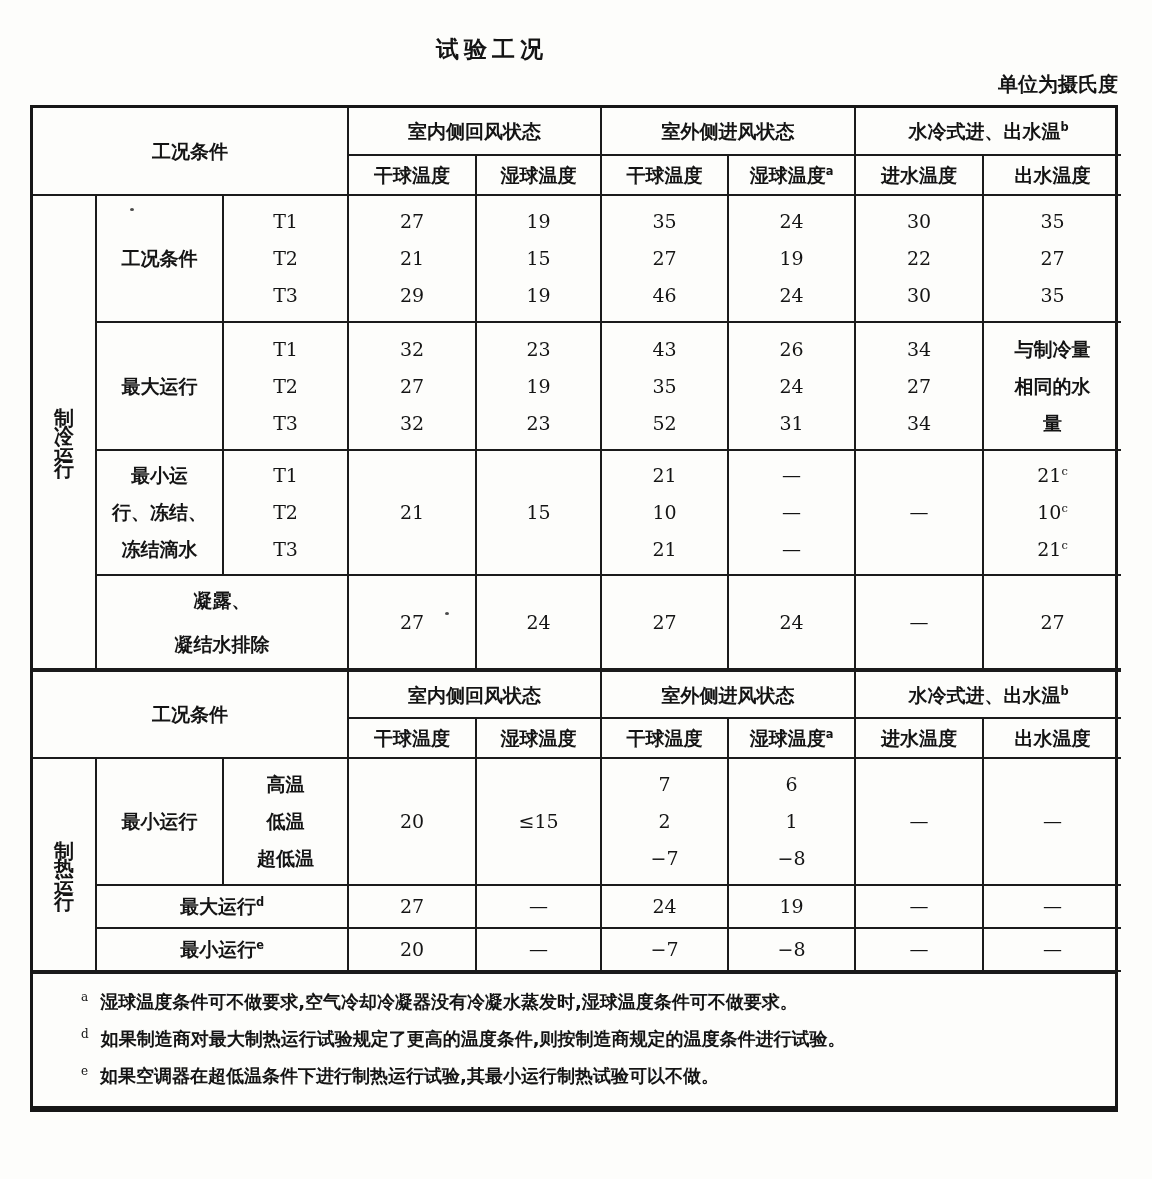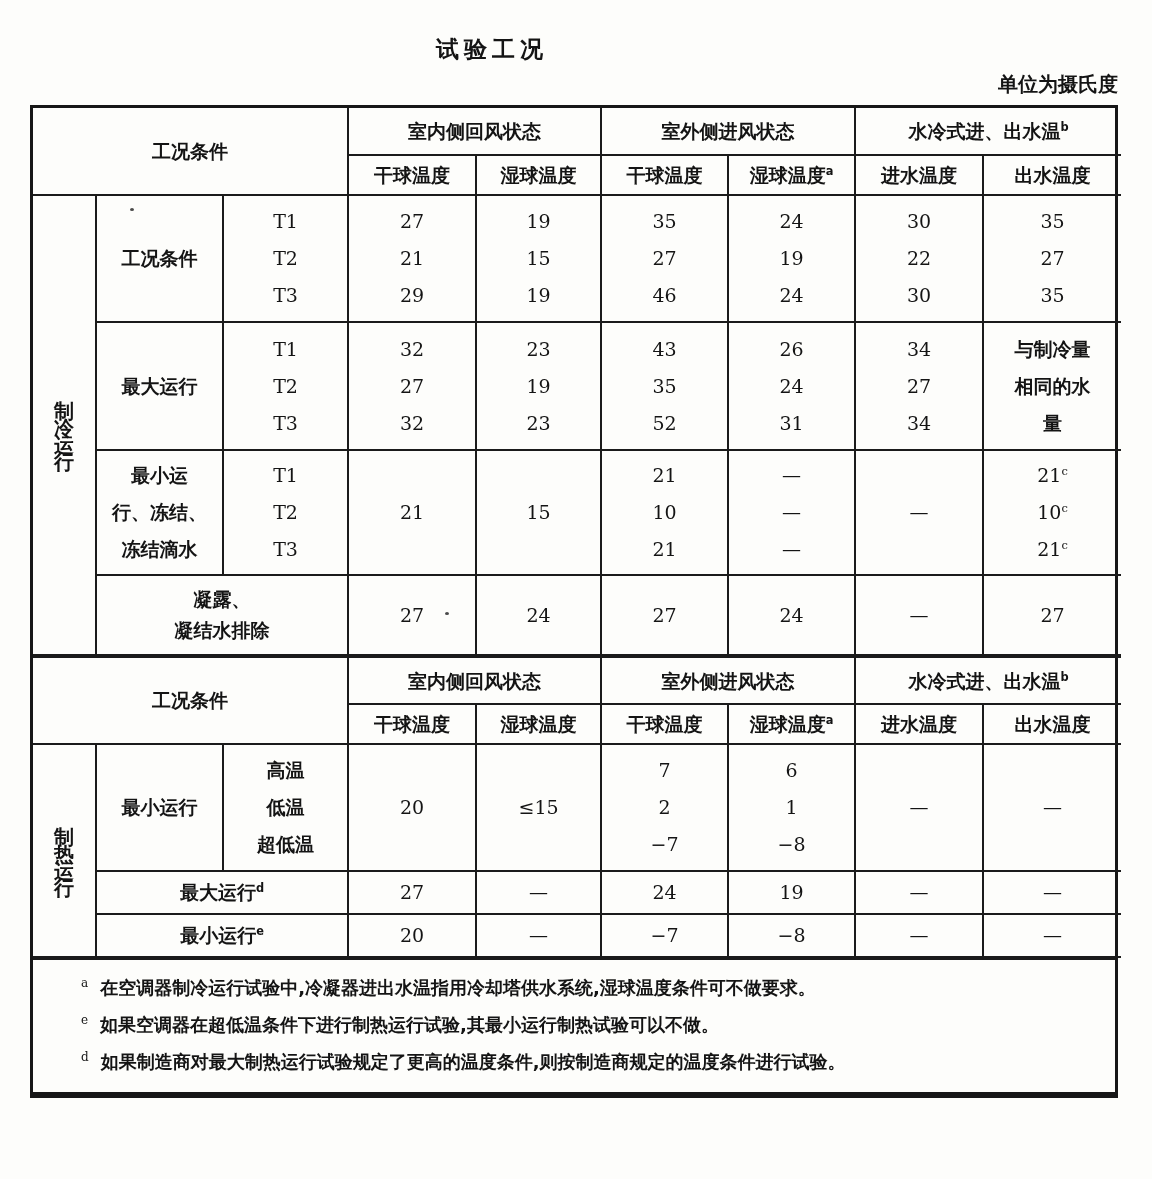--- a/index.html
+++ b/index.html
@@ -162,7 +162,7 @@
         <td>21<sup>c</sup><br>10<sup>c</sup><br>21<sup>c</sup></td>
       </tr>
       <tr style="height:80px">
-        <td colspan="2" class="cjk" style="line-height:31px">凝露、<br>凝结水排除</td>
+        <td colspan="2" class="cjk" style="line-height:44px">凝露、<br>凝结水排除</td>
         <td>27</td>
         <td>24</td>
         <td>27</td>

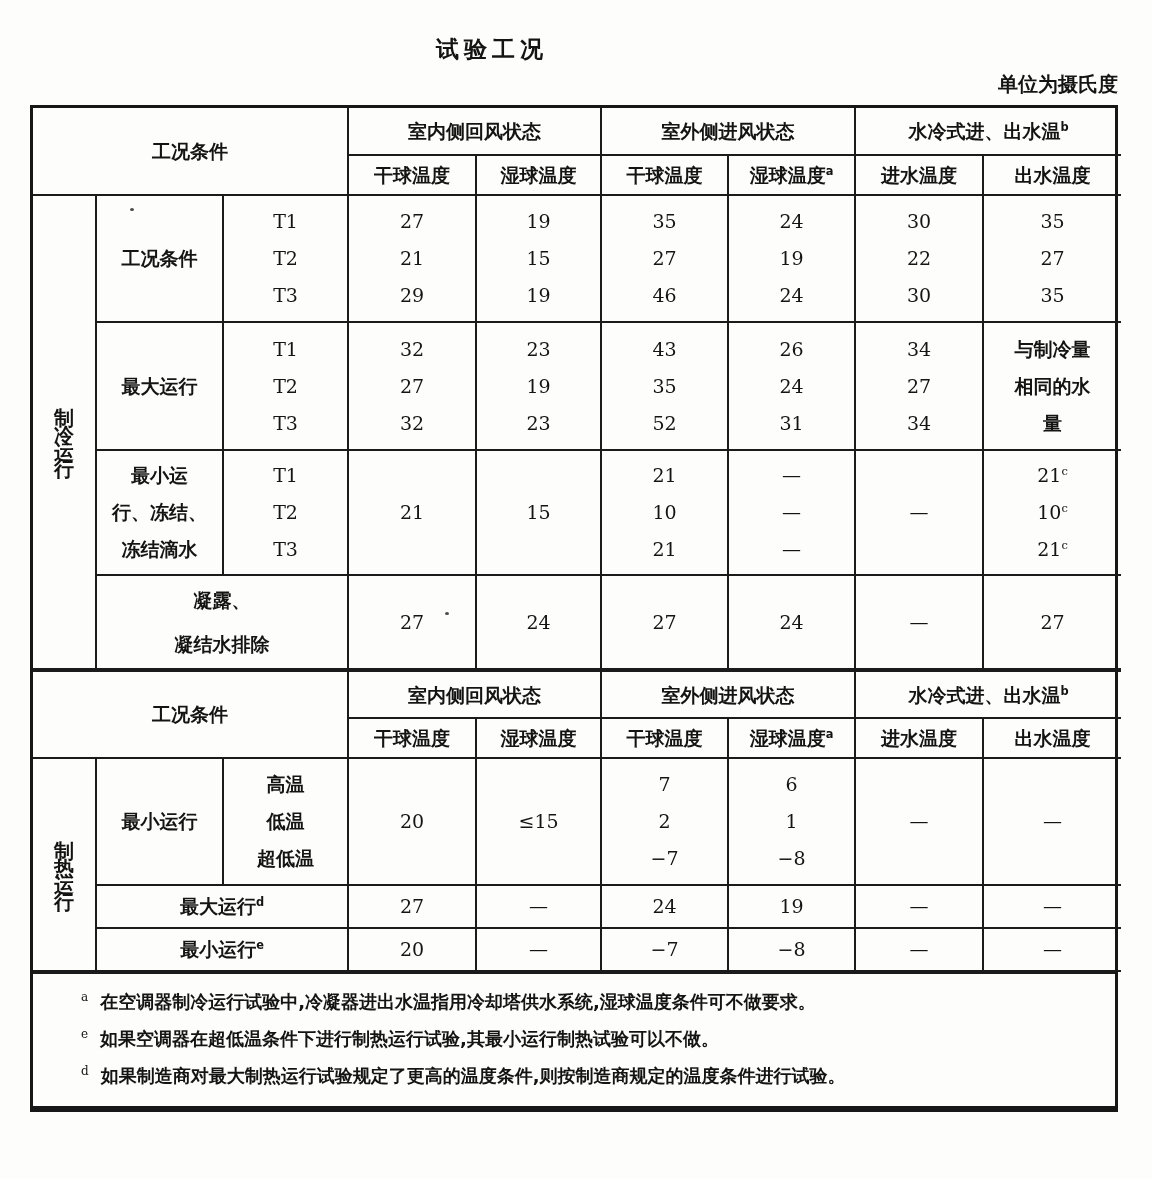--- a/index.html
+++ b/index.html
@@ -233,7 +233,7 @@
       </table>
 
     <div class="footnotes">
-      <p class="fn"><sup>a</sup><span>在空调器制冷运行试验中,冷凝器进出水温指用冷却塔供水系统,湿球温度条件可不做要求。</span></p>
+      <p class="fn"><sup>a</sup><span>湿球温度条件可不做要求,空气冷却冷凝器没有冷凝水蒸发时,湿球温度条件可不做要求。</span></p>
       <p class="fn"><sup>e</sup><span>如果空调器在超低温条件下进行制热运行试验,其最小运行制热试验可以不做。</span></p>
       <p class="fn"><sup>d</sup><span>如果制造商对最大制热运行试验规定了更高的温度条件,则按制造商规定的温度条件进行试验。</span></p>
     </div>

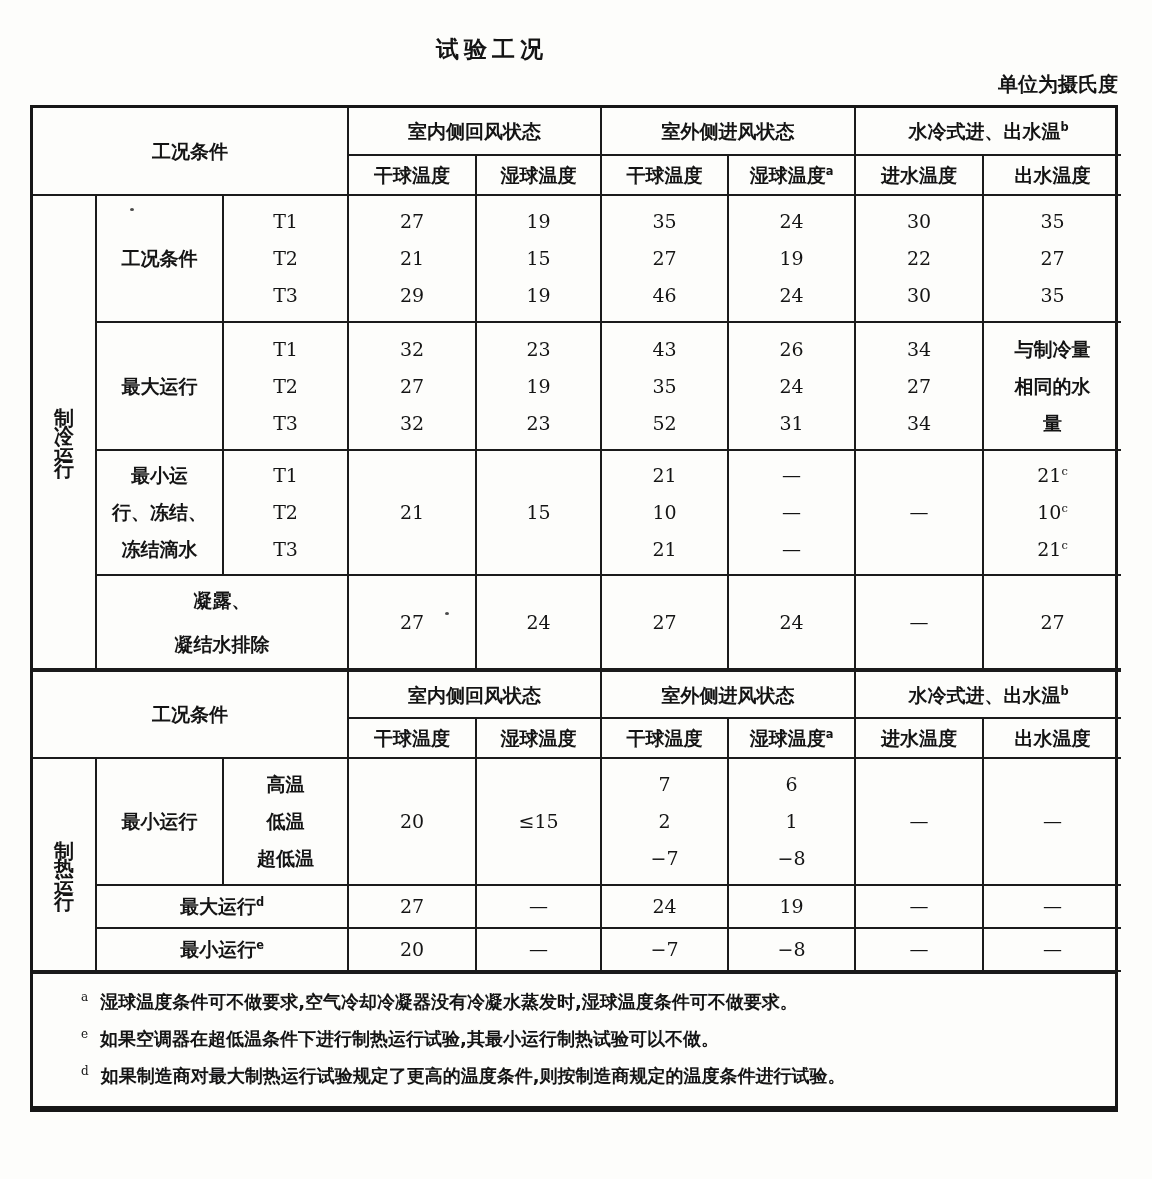--- a/index.html
+++ b/index.html
@@ -234,8 +234,8 @@
 
     <div class="footnotes">
       <p class="fn"><sup>a</sup><span>湿球温度条件可不做要求,空气冷却冷凝器没有冷凝水蒸发时,湿球温度条件可不做要求。</span></p>
+      <p class="fn"><sup>d</sup><span>如果制造商对最大制热运行试验规定了更高的温度条件,则按制造商规定的温度条件进行试验。</span></p>
       <p class="fn"><sup>e</sup><span>如果空调器在超低温条件下进行制热运行试验,其最小运行制热试验可以不做。</span></p>
-      <p class="fn"><sup>d</sup><span>如果制造商对最大制热运行试验规定了更高的温度条件,则按制造商规定的温度条件进行试验。</span></p>
     </div>
   </div>
 

